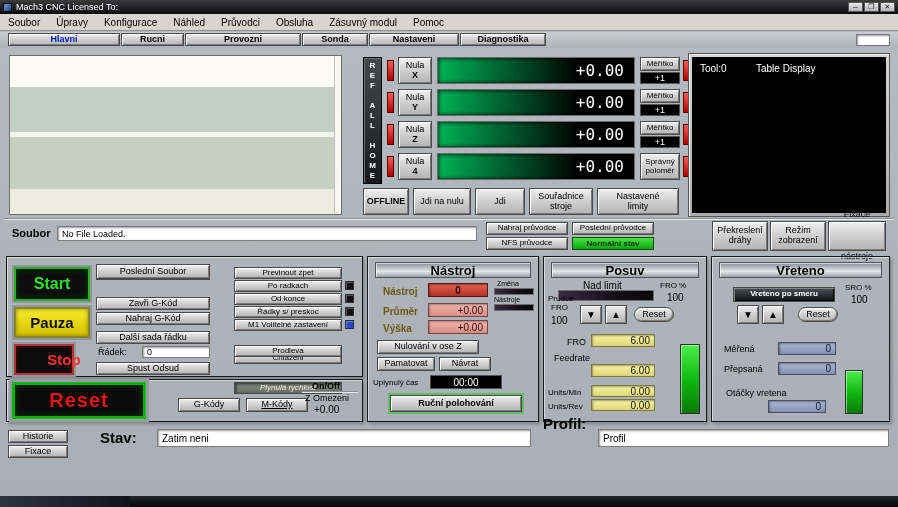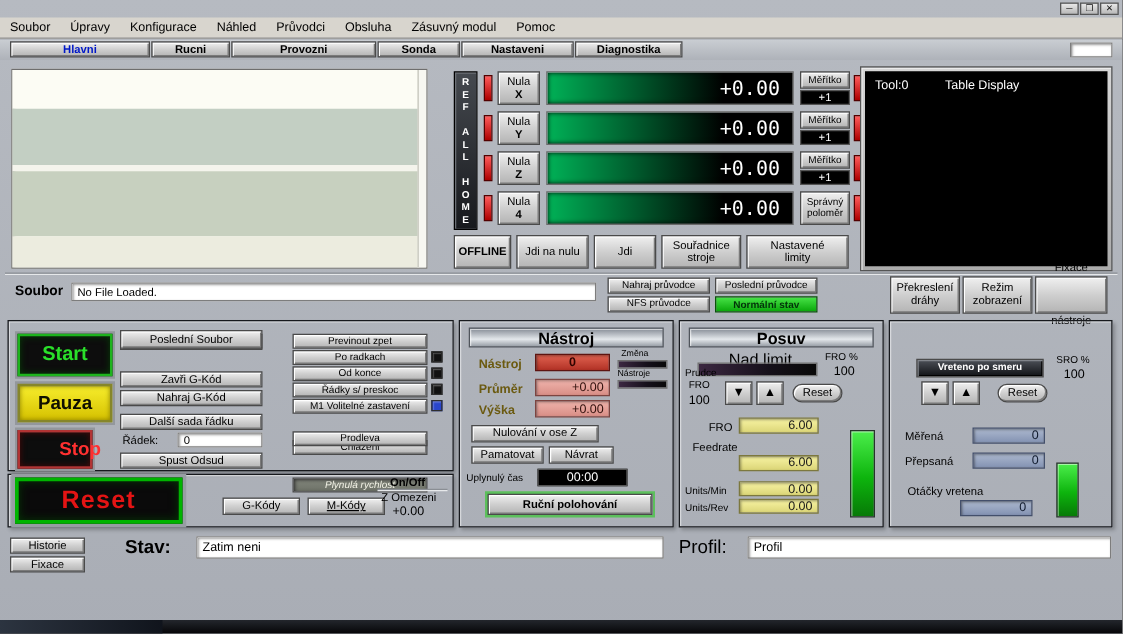--- a/index.html
+++ b/index.html
@@ -90,6 +90,10 @@
 
 <div id="root">
 
+  <div class="titlebar">
+    <div style="width:9px;height:9px;margin:0 4px 0 3px;background:linear-gradient(135deg,#6fa0e0,#1a3c80);border:1px solid #000;"></div>
+    <span style="color:#fff;font-size:9px;">Mach3 CNC  Licensed To:</span>
+  </div>
   <div class="winbtn" style="left:848px;">─</div>
   <div class="winbtn" style="left:864px;">❒</div>
   <div class="winbtn" style="left:880px;">✕</div>

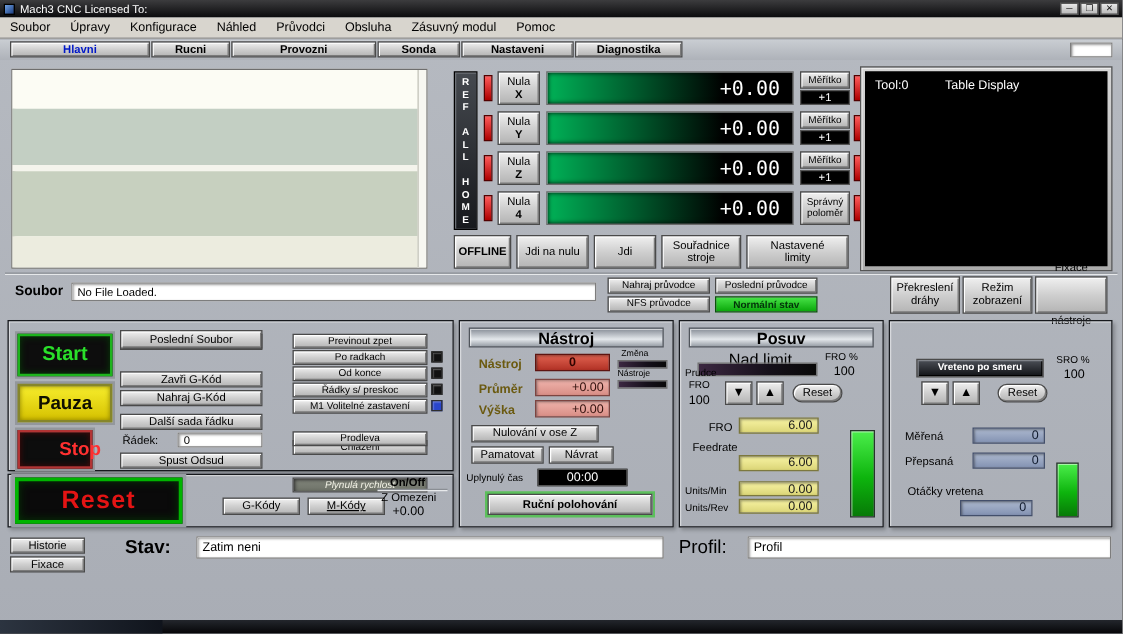--- a/index.html
+++ b/index.html
@@ -300,6 +300,7 @@
   <div class="greenbar" style="left:680px;top:344px;width:20px;height:70px;"></div>
 
   <div class="group" style="left:711px;top:256px;width:179px;height:166px;"></div>
+  <div class="hdr" style="left:719px;top:262px;width:163px;height:16px;">Vřeteno</div>
   <div class="btn" id="spindle-dir-btn" style="left:733px;top:287px;width:102px;height:15px;font-size:8px;font-weight:bold;">Vreteno po smeru</div>
   <span class="lbl" style="left:845px;top:283px;font-size:8px;">SRO %</span>
   <span class="lbl" style="left:851px;top:294px;font-size:10px;">100</span>

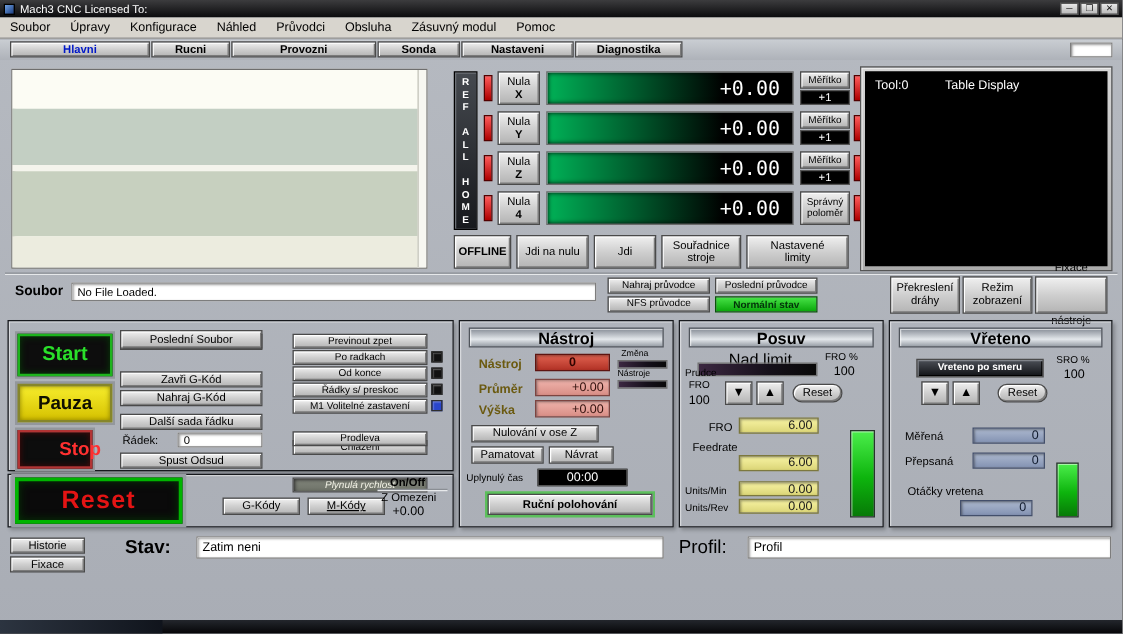--- a/index.html
+++ b/index.html
@@ -279,7 +279,7 @@
 
   <div class="group" style="left:543px;top:256px;width:164px;height:166px;"></div>
   <div class="hdr" style="left:551px;top:262px;width:148px;height:16px;">Posuv</div>
-  <span class="lbl" style="left:583px;top:280px;font-size:13px;">Nad limit</span>
+  <span class="lbl" style="left:583px;top:280px;font-size:10px;text-decoration:underline;">Nad limit</span>
   <div class="darkbar" style="left:558px;top:290px;width:96px;height:11px;"></div>
   <span class="lbl" style="left:660px;top:281px;font-size:8px;">FRO %</span>
   <span class="lbl" style="left:667px;top:292px;font-size:10px;">100</span>

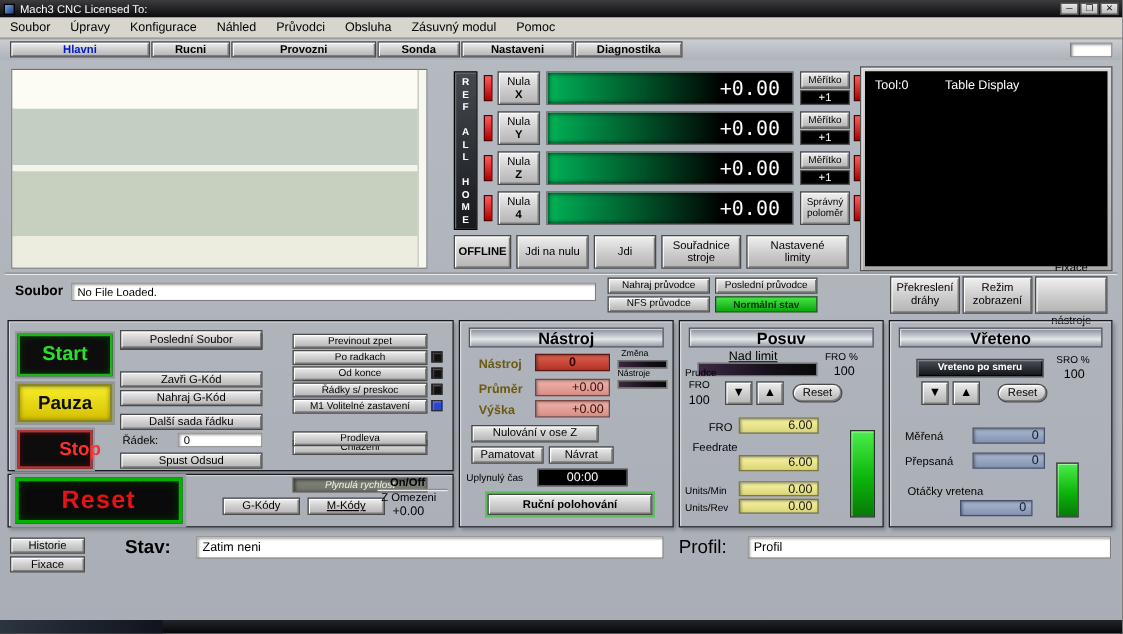--- a/index.html
+++ b/index.html
@@ -319,7 +319,7 @@
   <div class="btn" style="left:8px;top:445px;width:60px;height:13px;">Fixace</div>
   <span class="lbl" style="left:100px;top:429px;font-size:15px;font-weight:bold;">Stav:</span>
   <div class="sunken" style="left:157px;top:429px;width:374px;height:18px;font-size:10px;">Zatim neni</div>
-  <span class="lbl" style="left:543px;top:429px;font-size:15px;font-weight:normal;">Profil:</span>
+  <span class="lbl" style="left:543px;top:415px;font-size:15px;font-weight:bold;">Profil:</span>
   <div class="sunken" style="left:598px;top:429px;width:291px;height:18px;font-size:10px;">Profil</div>
 
   <div class="taskbar">

